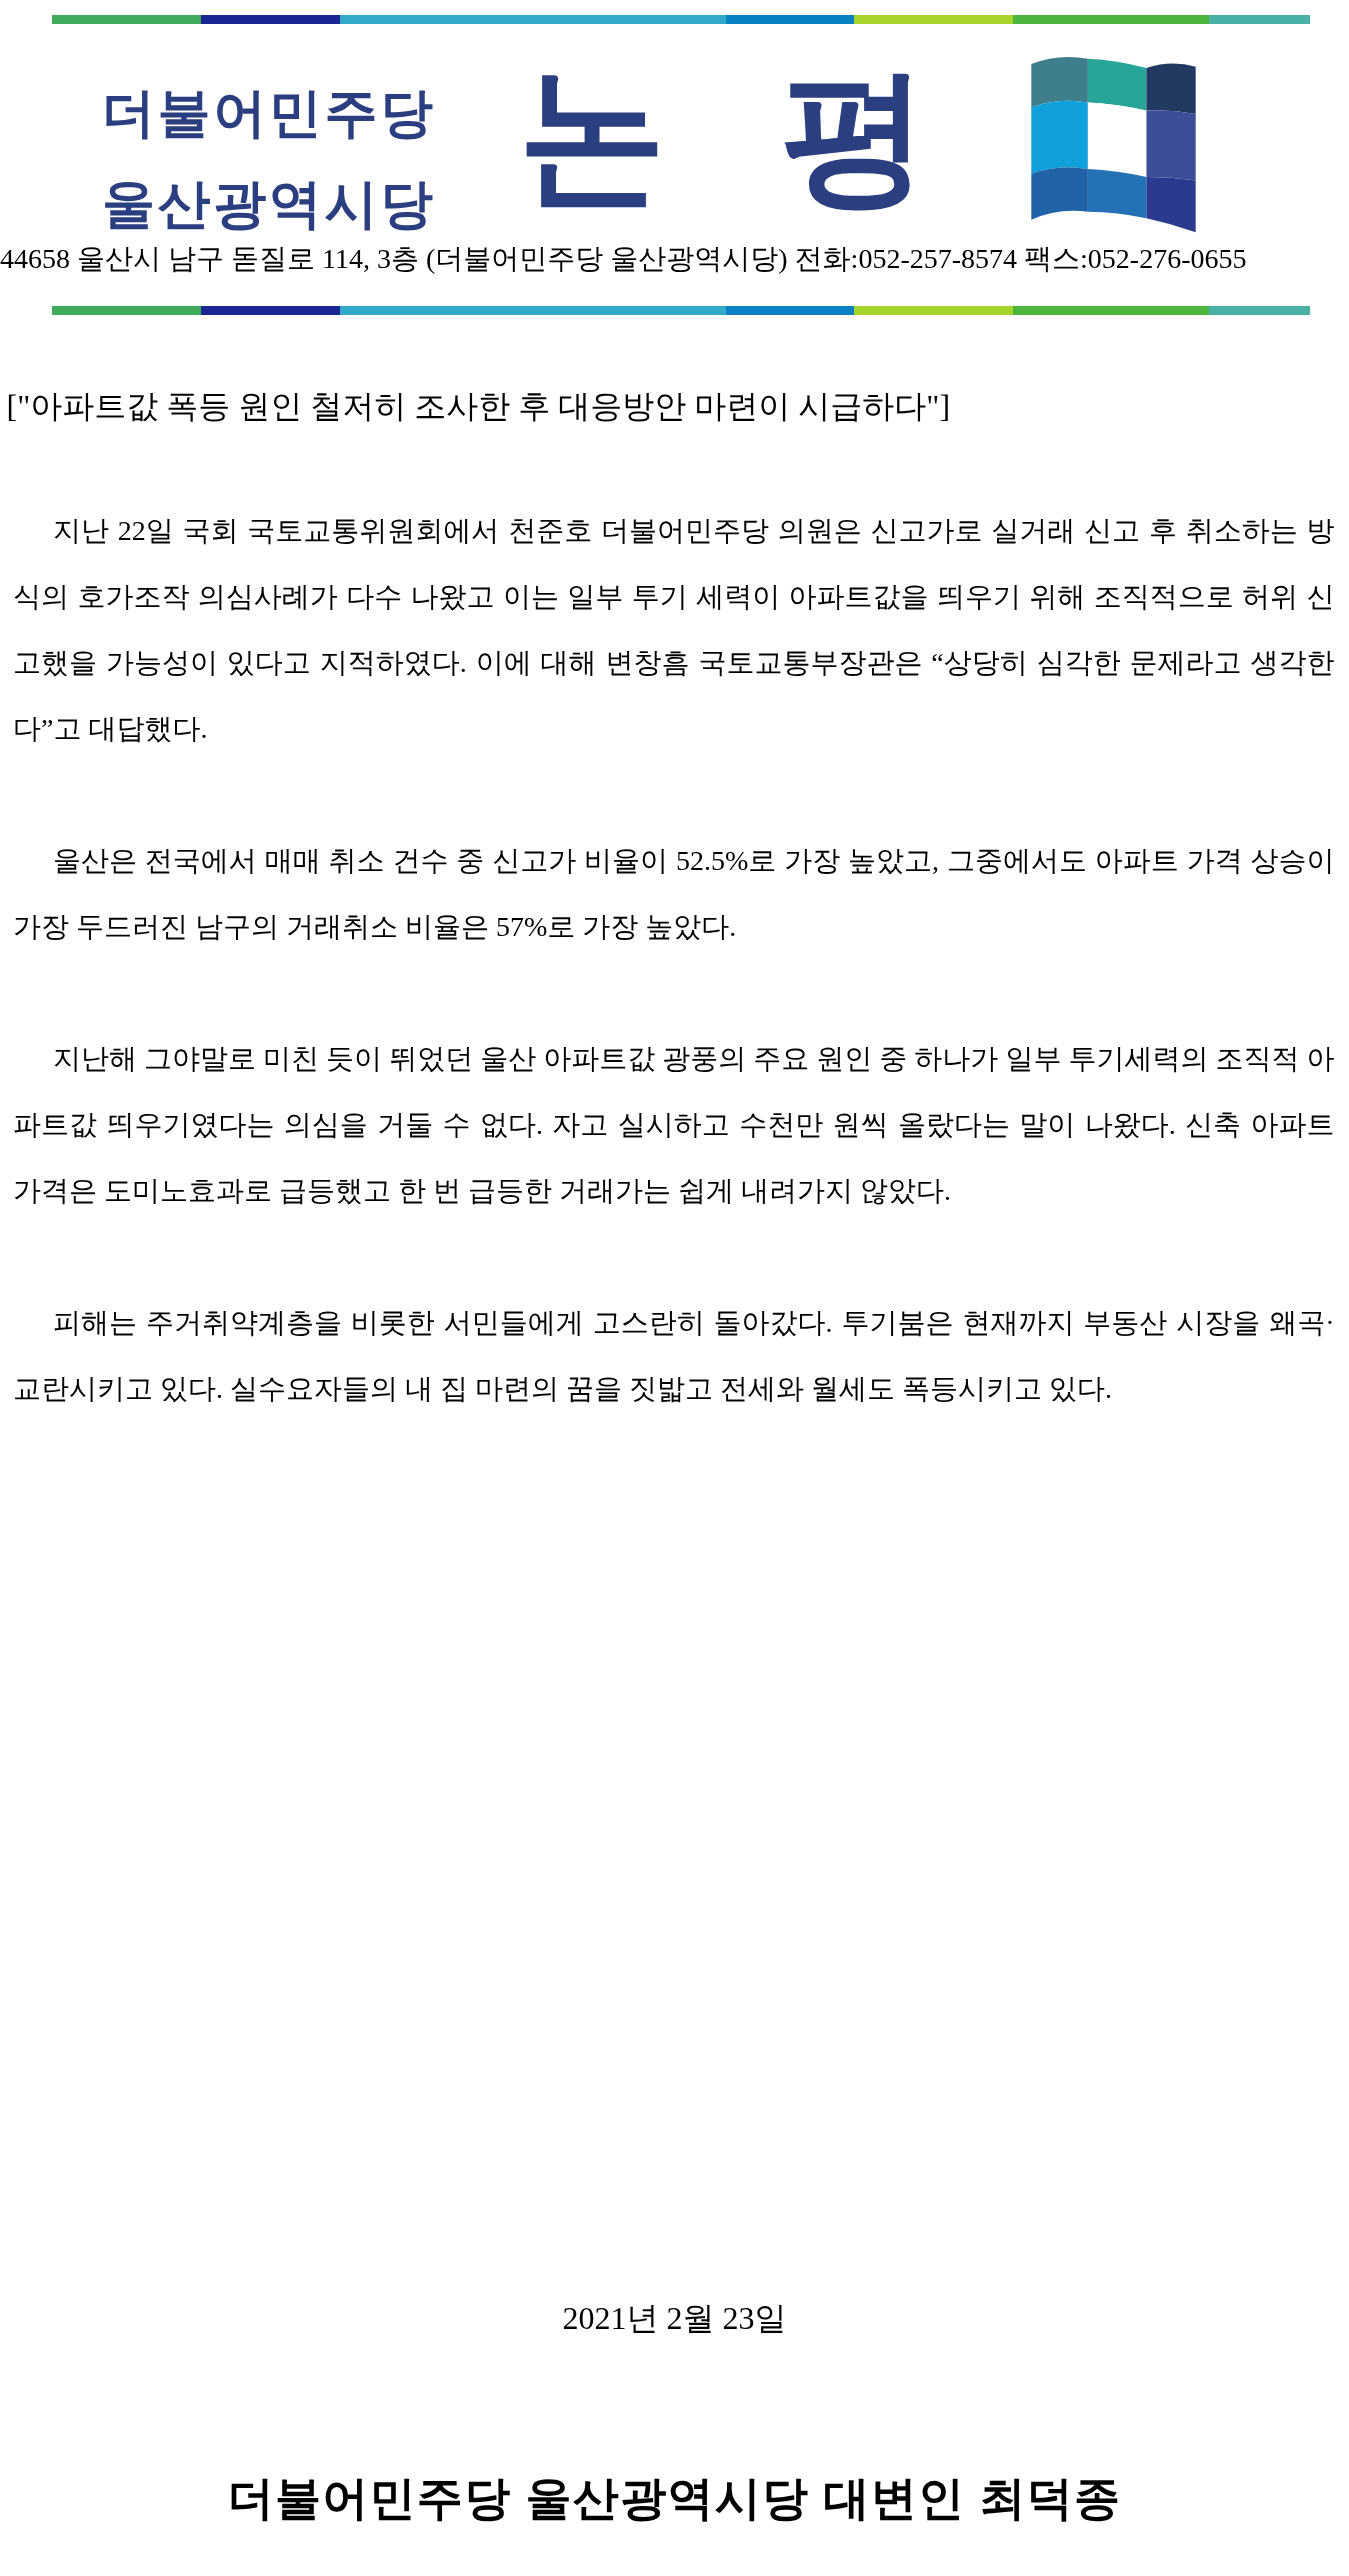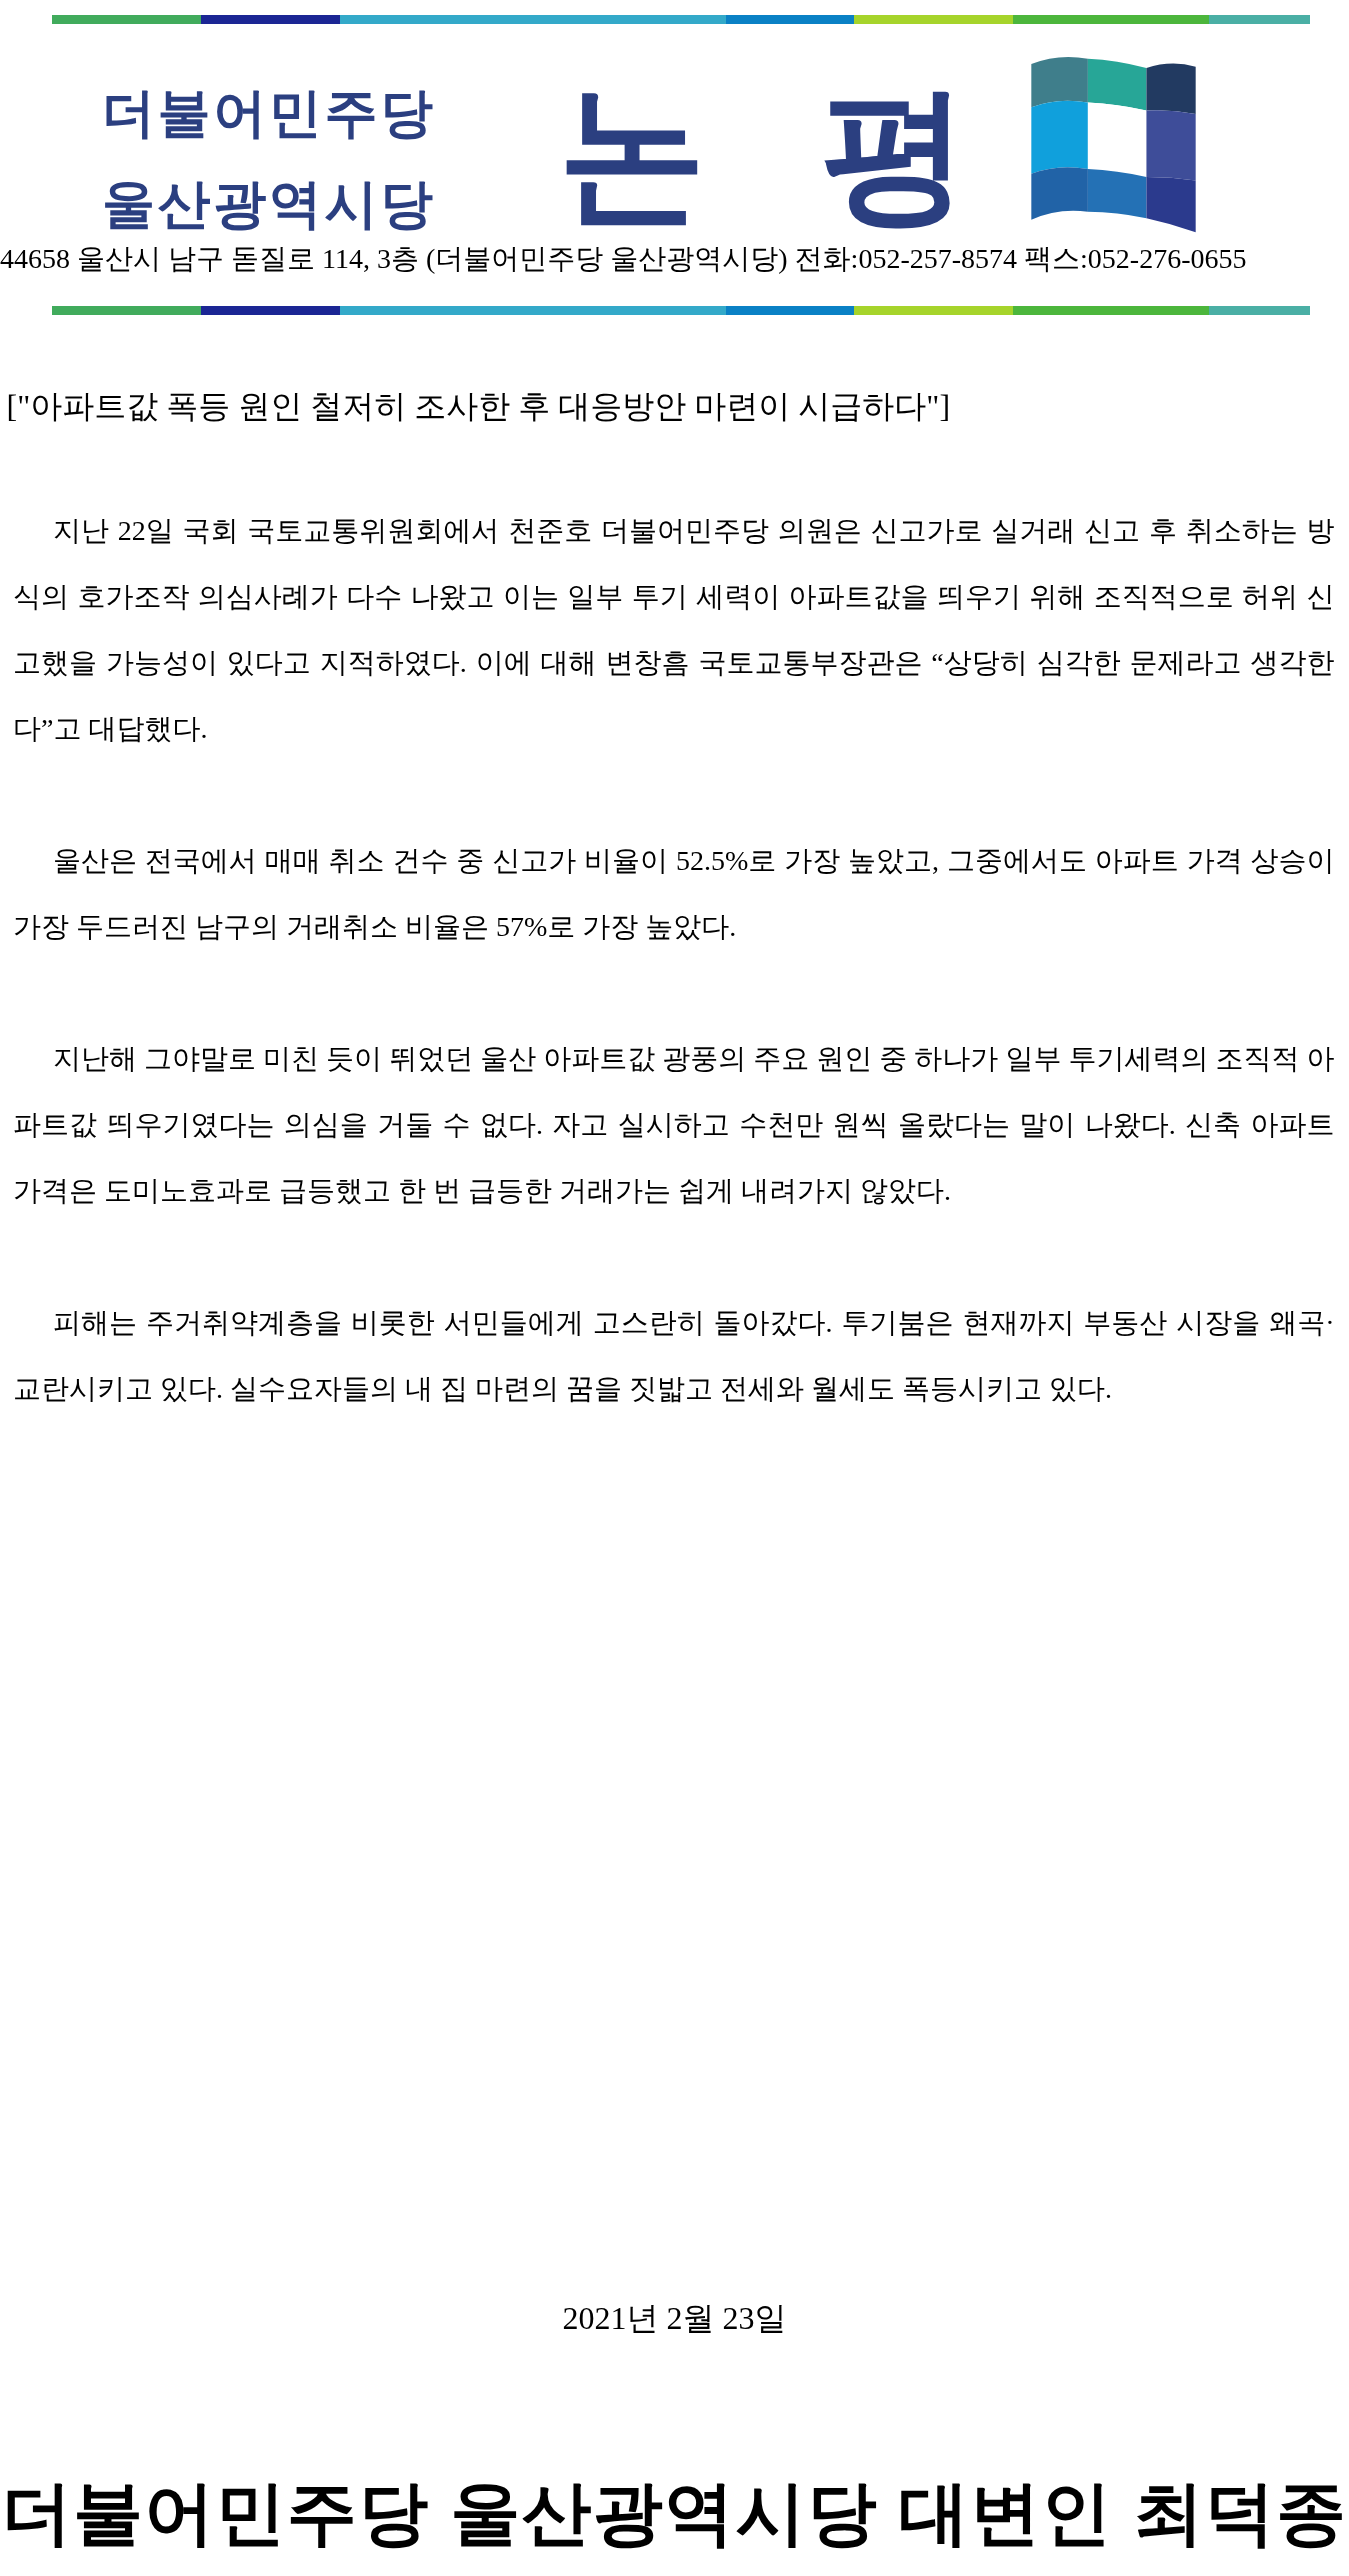--- a/index.html
+++ b/index.html
@@ -39,7 +39,7 @@
   .doc-type{
     position:absolute;
     left:518px;
-    top:77px;
+    top:59px;
     font-family:"Liberation Sans","DejaVu Sans",sans-serif;
     font-weight:800;
     font-size:148px;
@@ -48,7 +48,6 @@
     word-spacing:66px;
     color:#2b3f80;
     white-space:nowrap;
-    margin-left:40px;
   }
   .flag{
     position:absolute;

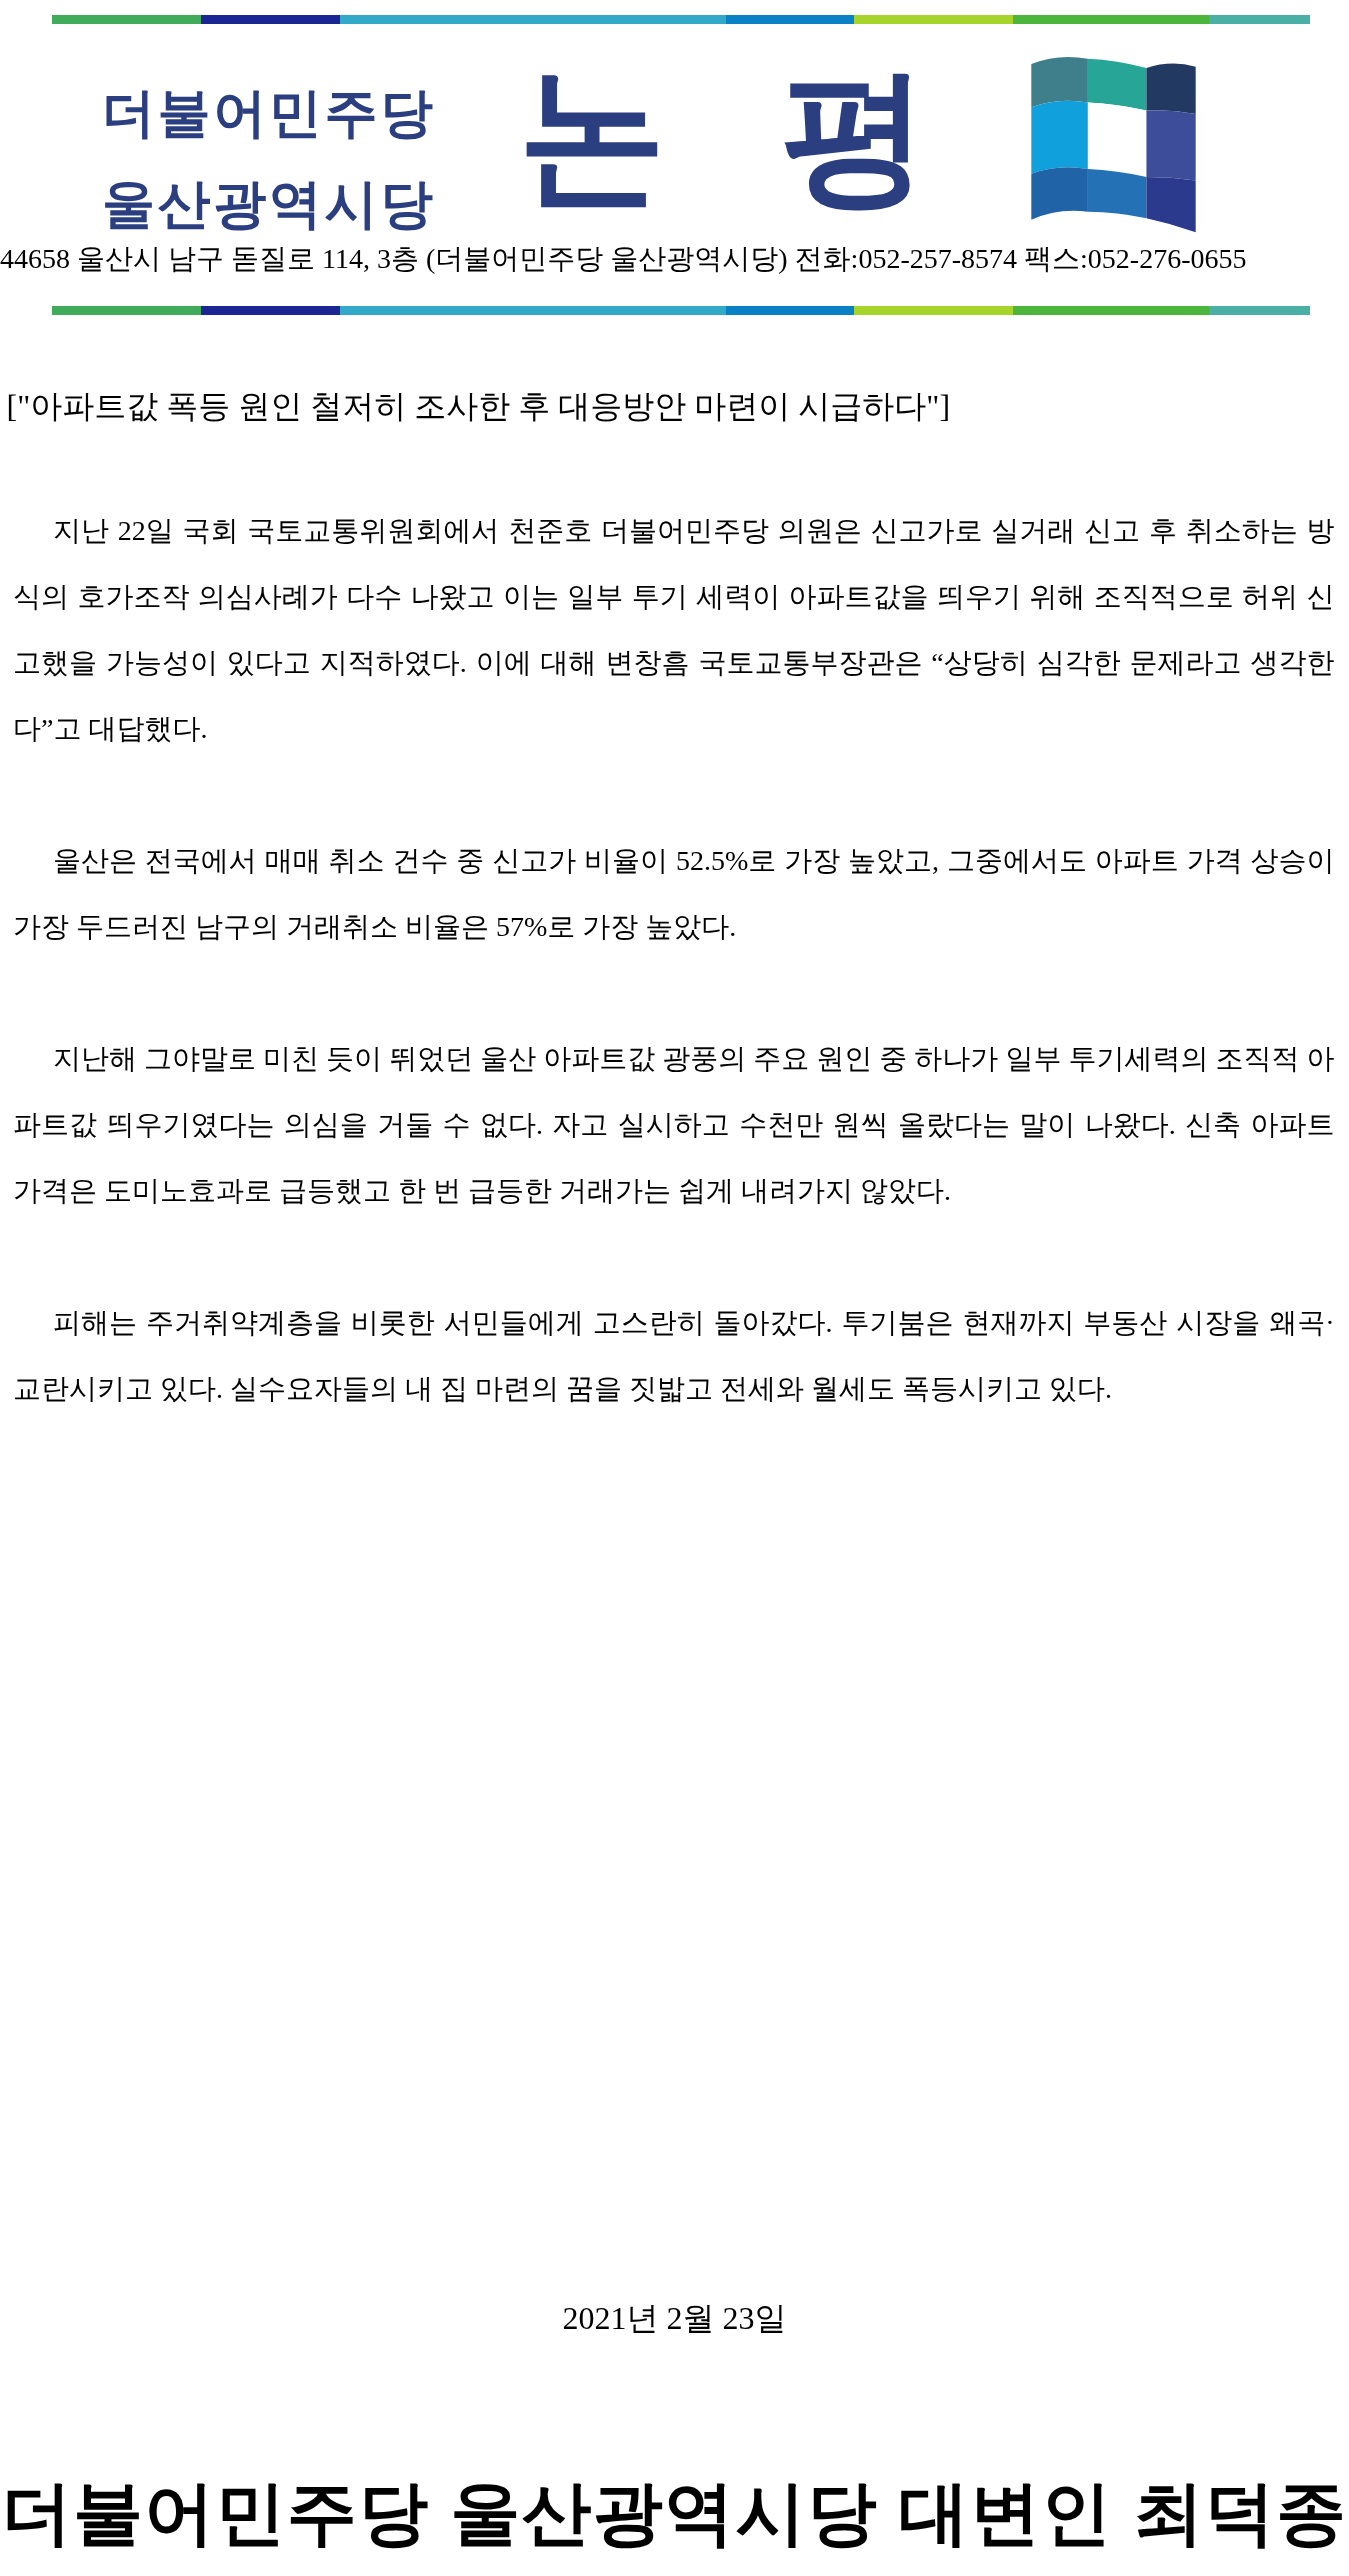--- a/index.html
+++ b/index.html
@@ -108,7 +108,7 @@
     text-align:center;
     font-family:"Liberation Sans","DejaVu Sans",sans-serif;
     font-weight:900;
-    font-size:70px;
+    font-size:46px;
     line-height:1.2;
     letter-spacing:1.3px;
     color:#000;

